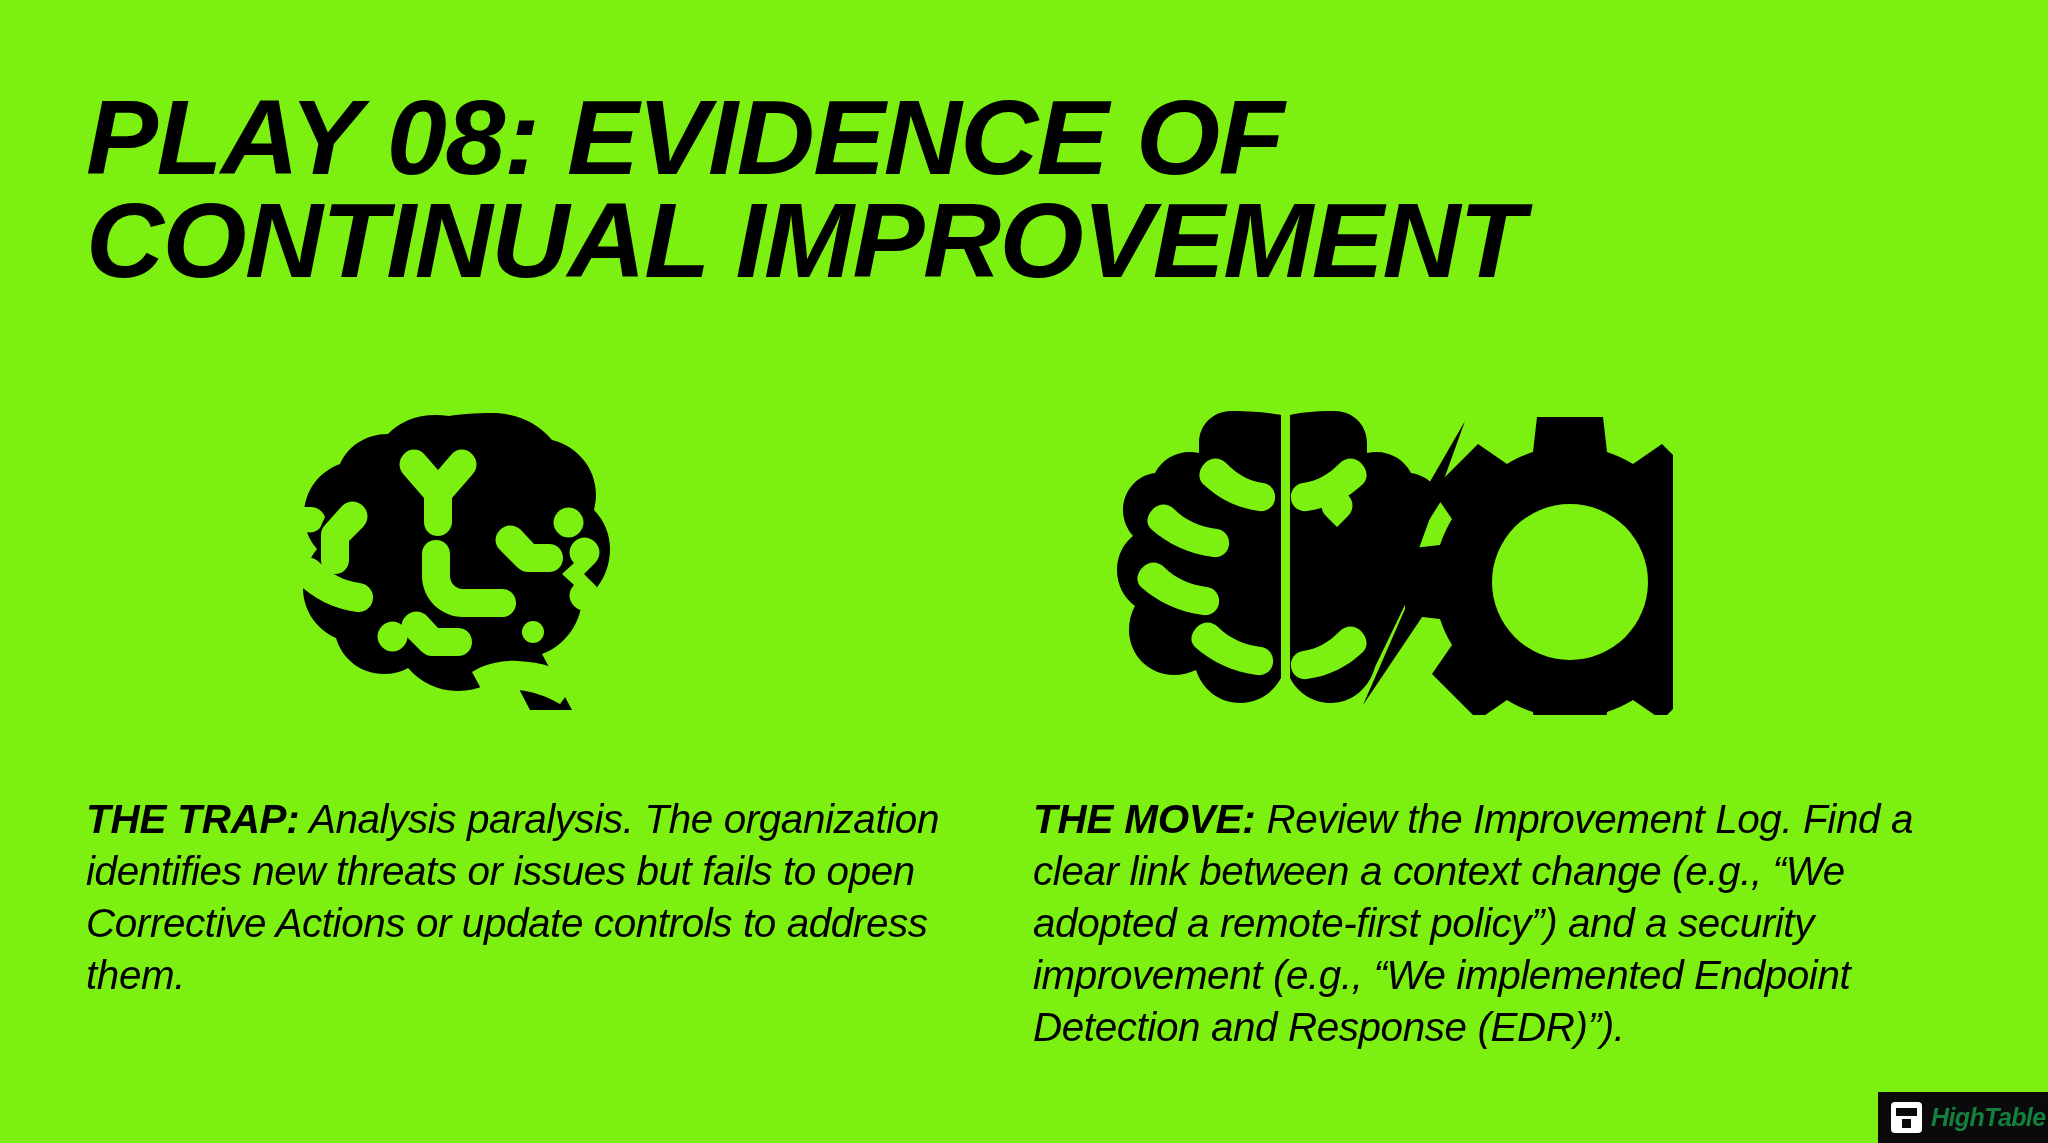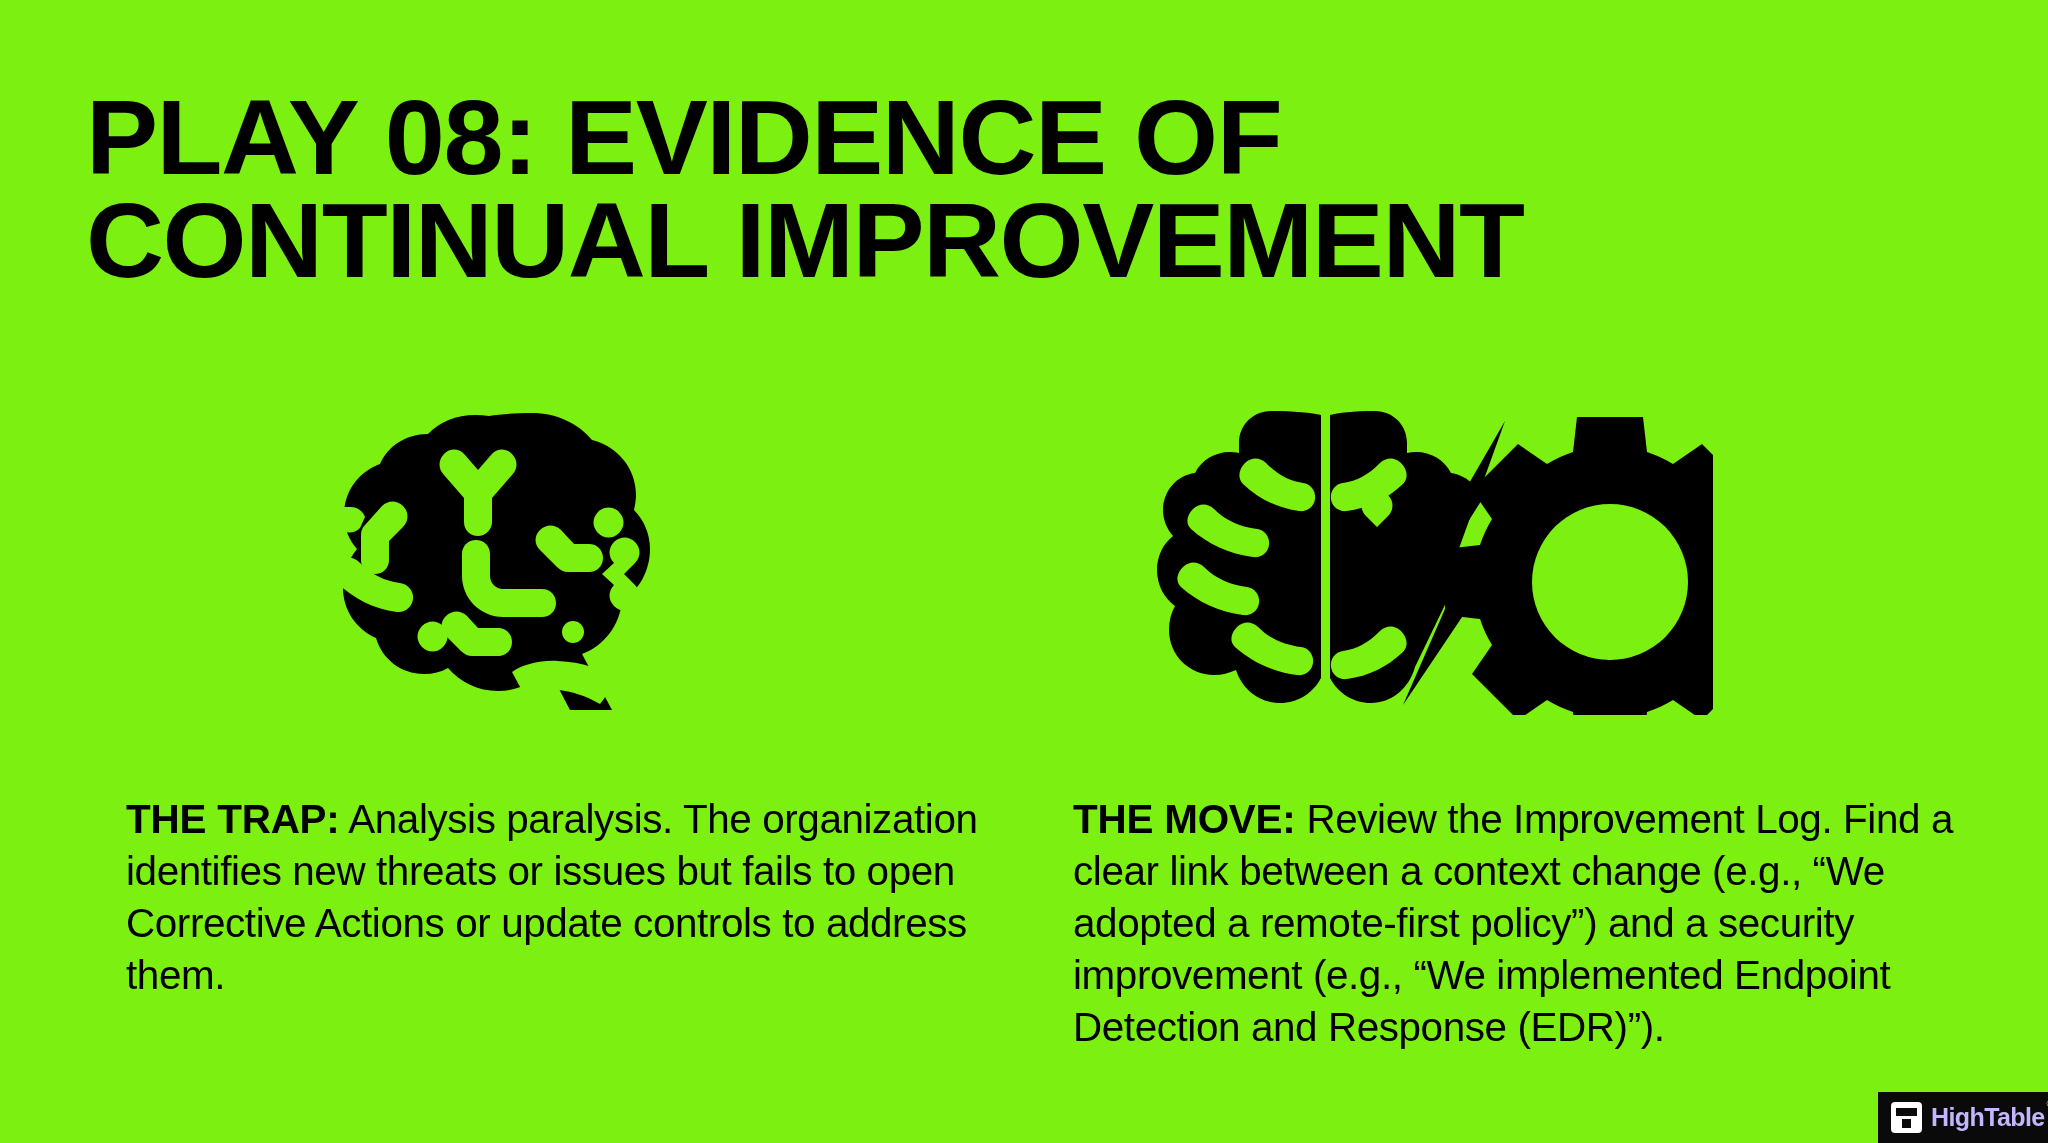--- a/index.html
+++ b/index.html
@@ -20,6 +20,7 @@
     position: absolute;
     inset: 0;
     background: #7CF011;
+    font-style: italic;
   }
 
   

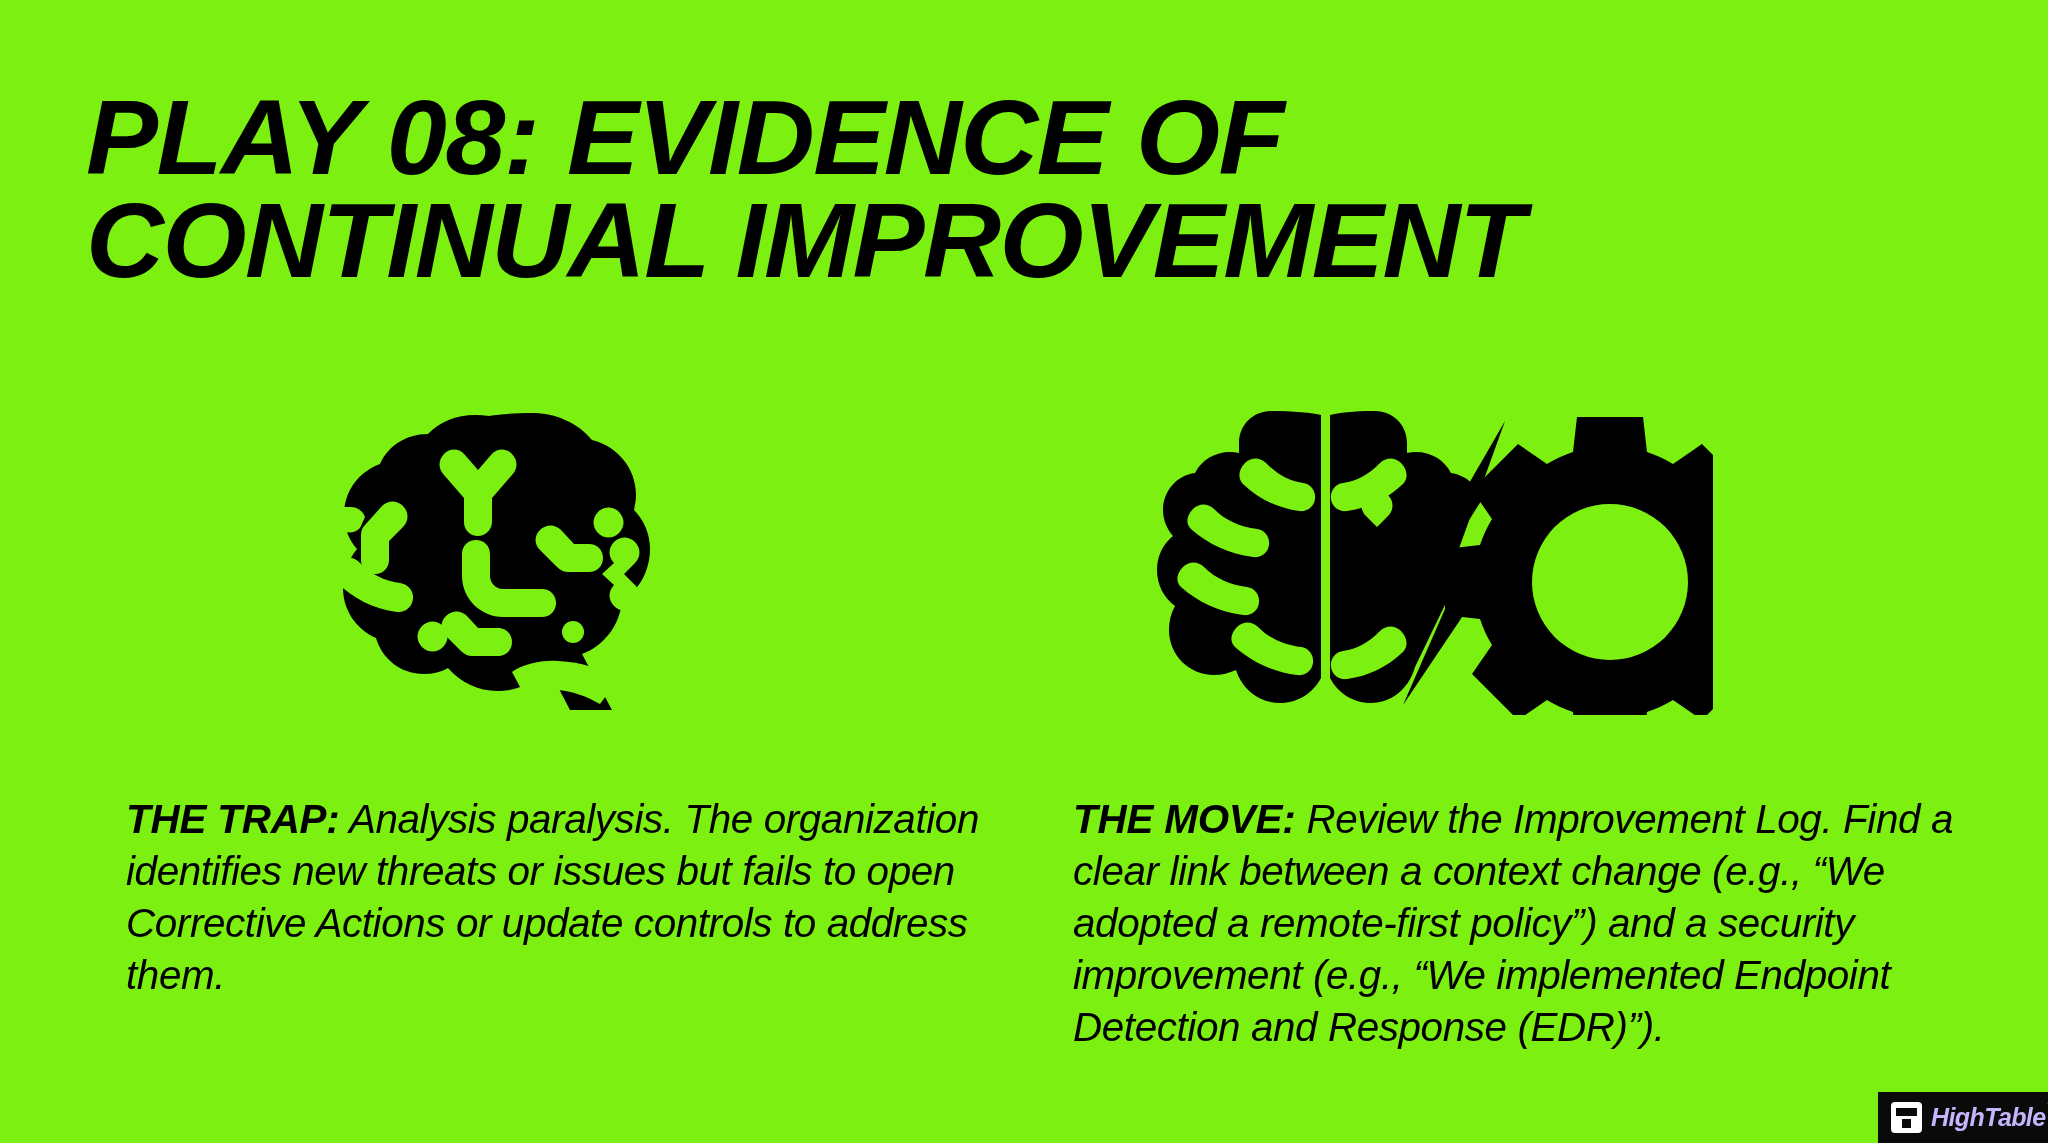--- a/index.html
+++ b/index.html
@@ -48,7 +48,6 @@
     top: 355px;
     width: 1956px;
     height: 730px;
-    margin-left: 40px;
   }
 
   .col {

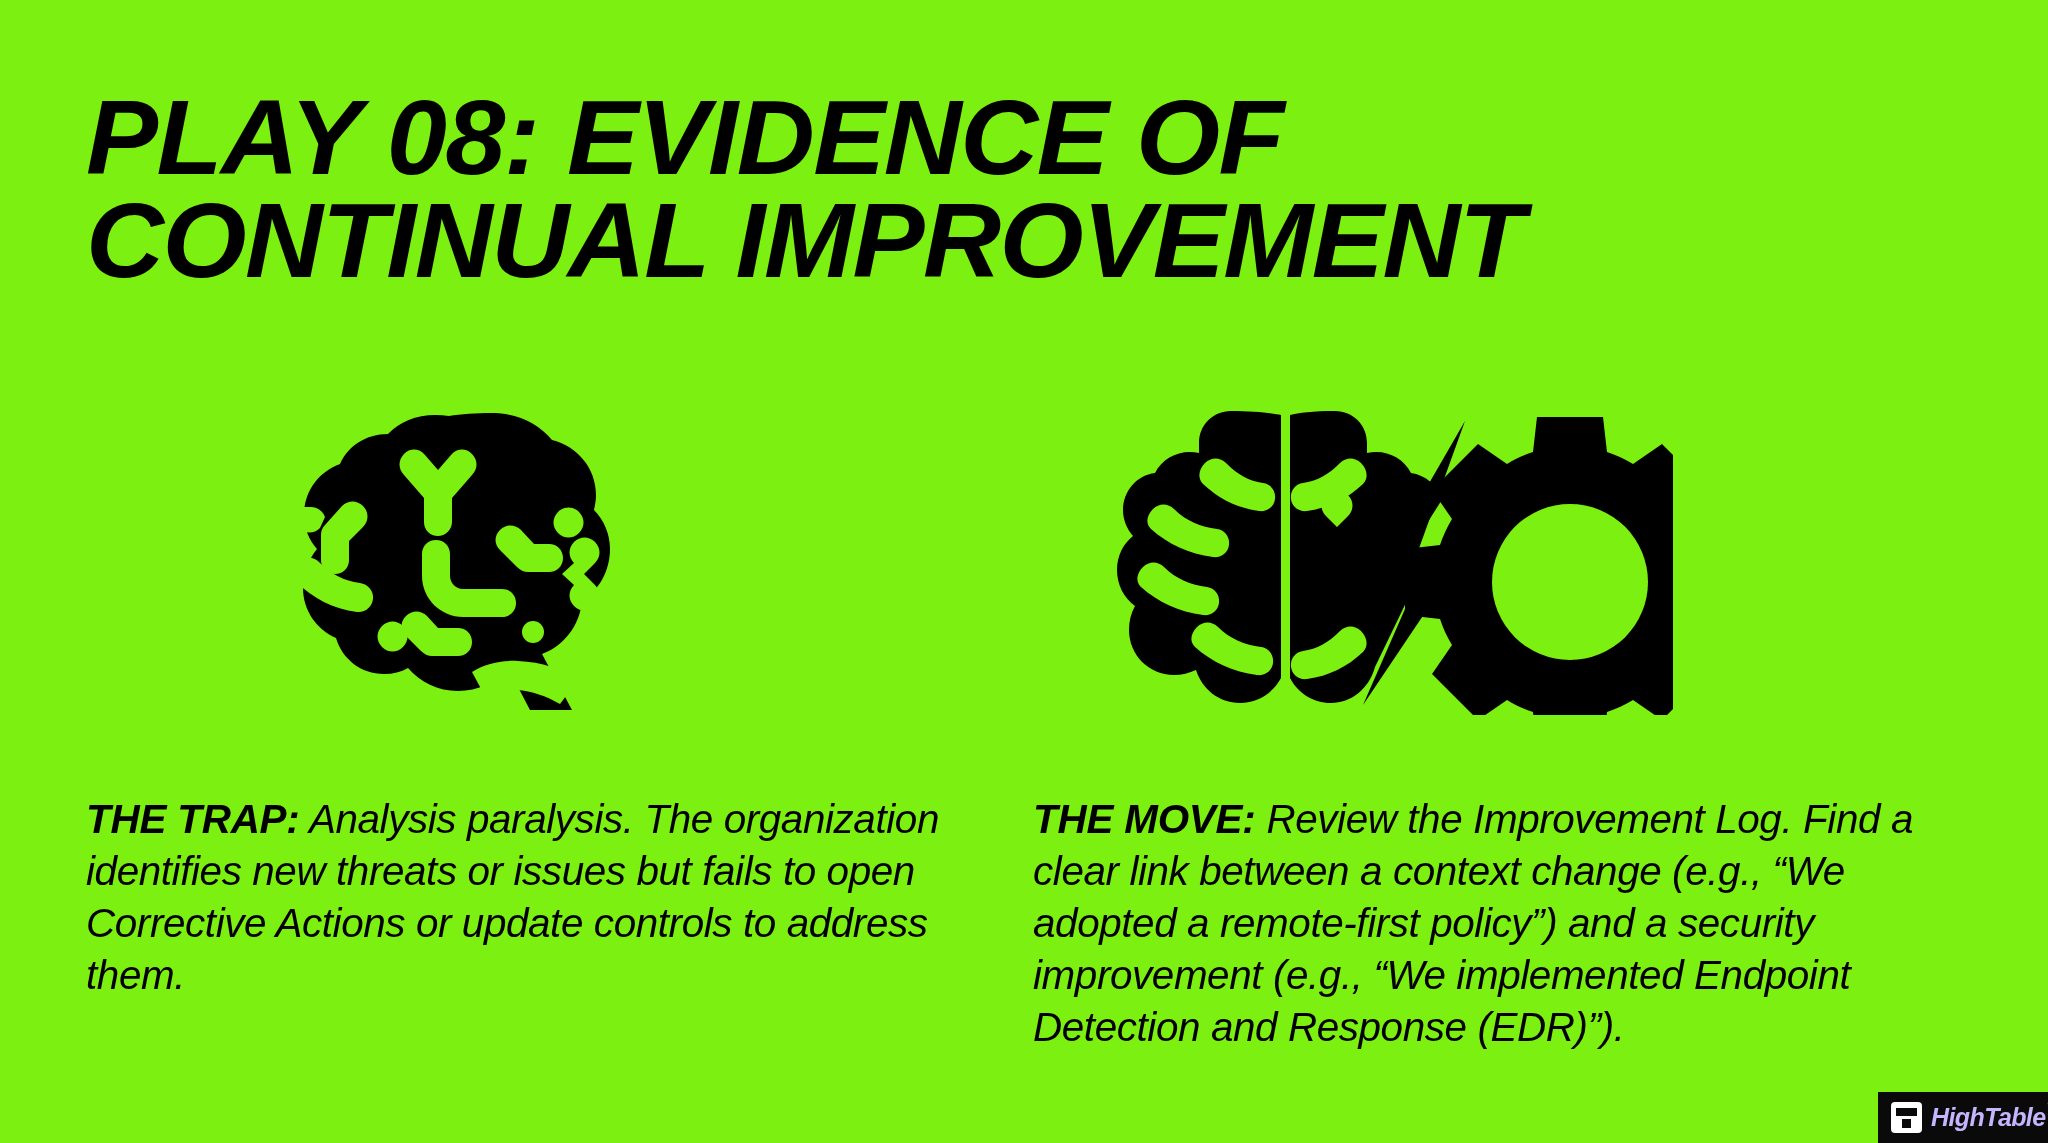--- a/index.html
+++ b/index.html
@@ -126,7 +126,7 @@
     background: #0A0A0A;
   }
   .logo-text {
-    color: #c4b5fd;
+    color: #15803d;
     font-family: "Liberation Sans", sans-serif;
     font-weight: 700;
     font-size: 25px;

